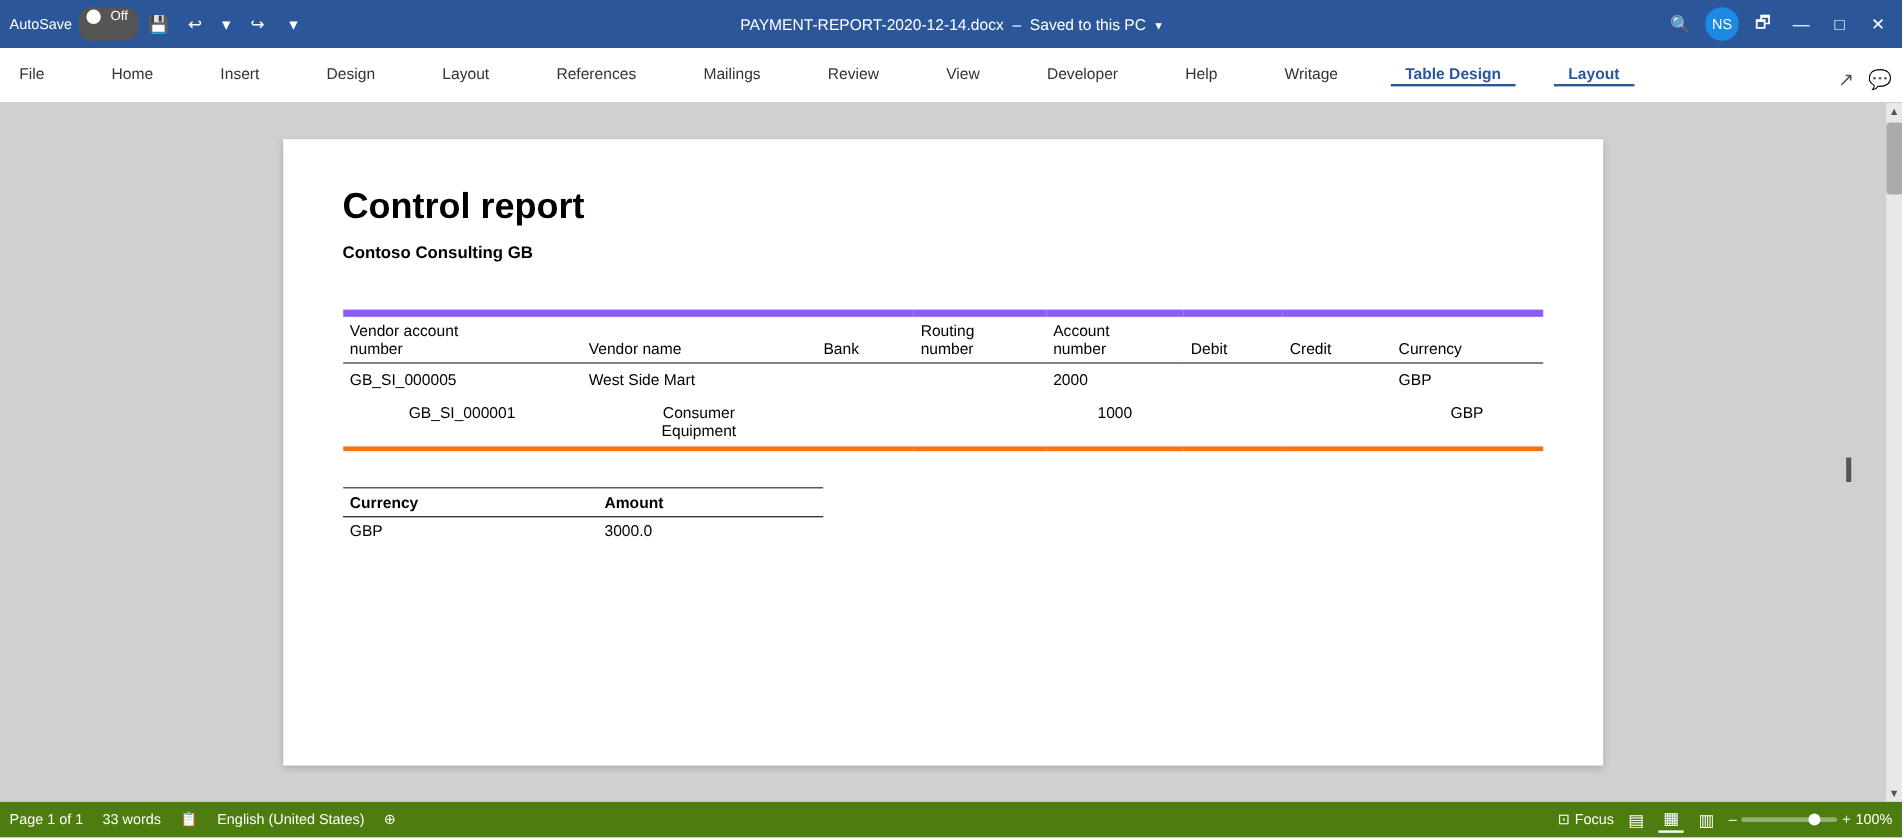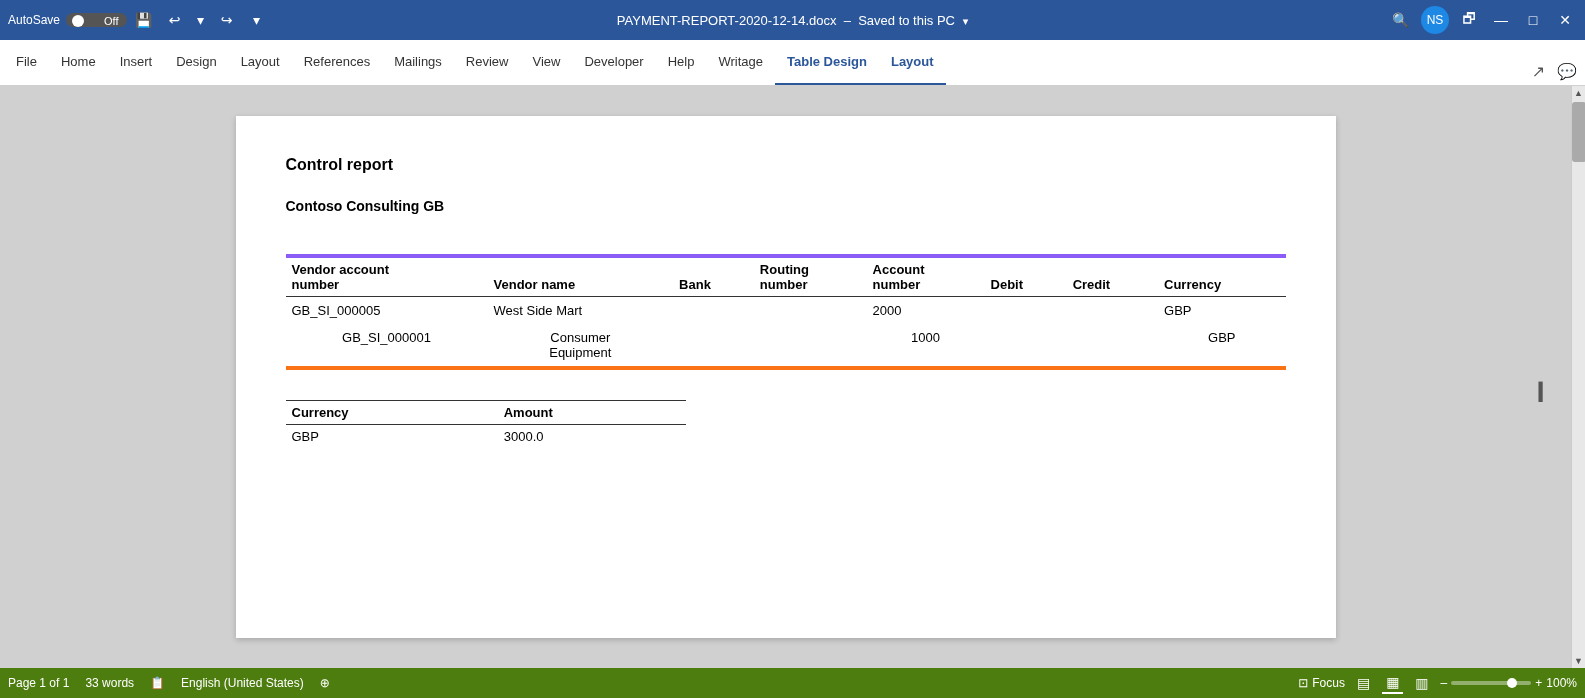--- a/index.html
+++ b/index.html
@@ -18,8 +18,8 @@
     .title-bar-left { display: flex; align-items: center; gap: 6px; flex: 1; }
     .autosave-label { font-size: 12px; color: white; }
     .autosave-toggle {
-      background: #555; border-radius: 10px; padding: 2px 8px 0 6px;
-      font-size: 11px; color: white; display: flex; align-items: center; gap: 20px;
+      background: #555; border-radius: 10px; padding: 2px 8px 14px 6px;
+      font-size: 11px; color: white; display: flex; align-items: center; gap: 8px;
     }
     .toggle-dot { width: 12px; height: 12px; background: white; border-radius: 50%; }
     .title-bar-center { flex: 2; text-align: center; font-size: 13px; color: white; }

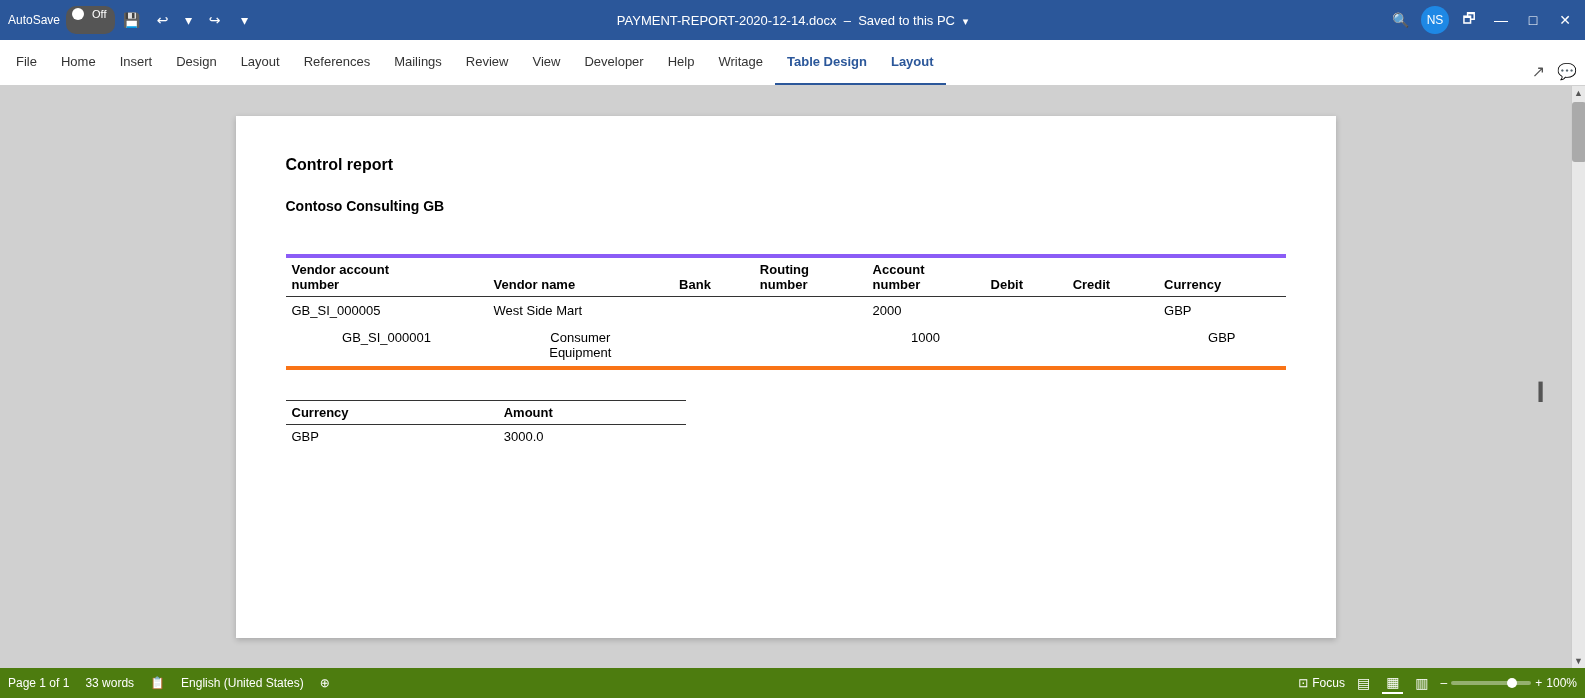--- a/index.html
+++ b/index.html
@@ -33,10 +33,11 @@
       background: white;
       height: 46px;
       display: flex;
-      align-items: flex-end;
-      padding: 0 4px;
+      align-items: flex-start;
+      padding: 13px 4px;
       border-bottom: 1px solid #d0d0d0;
       flex-shrink: 0;
+      gap: 32px;
     }
     .ribbon-tab {
       padding: 0 12px;

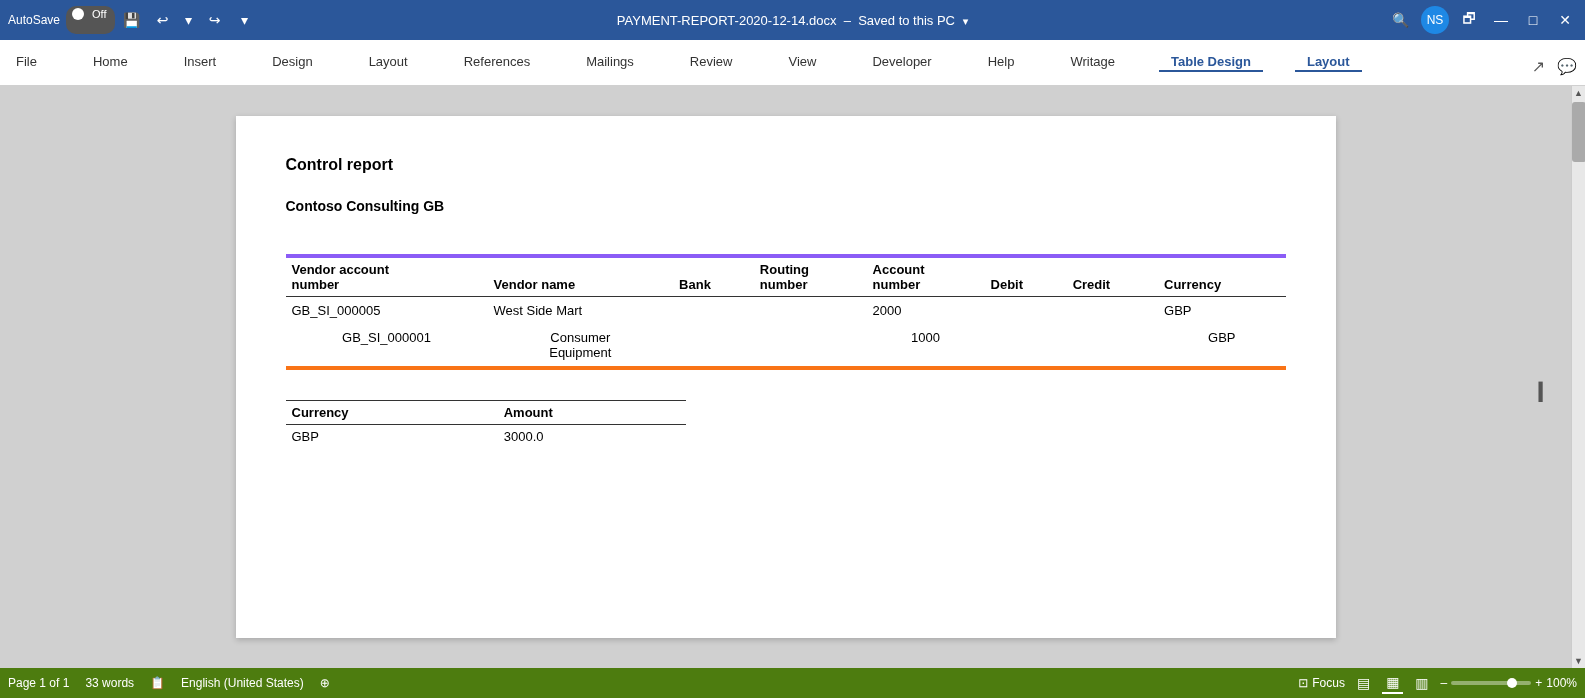--- a/index.html
+++ b/index.html
@@ -95,9 +95,9 @@
     }
 
     .doc-title {
-      font-size: 16px;
+      font-size: 30px;
       font-weight: bold;
-      margin-bottom: 24px;
+      margin-bottom: 12px;
     }
     .doc-subtitle {
       font-size: 14px;

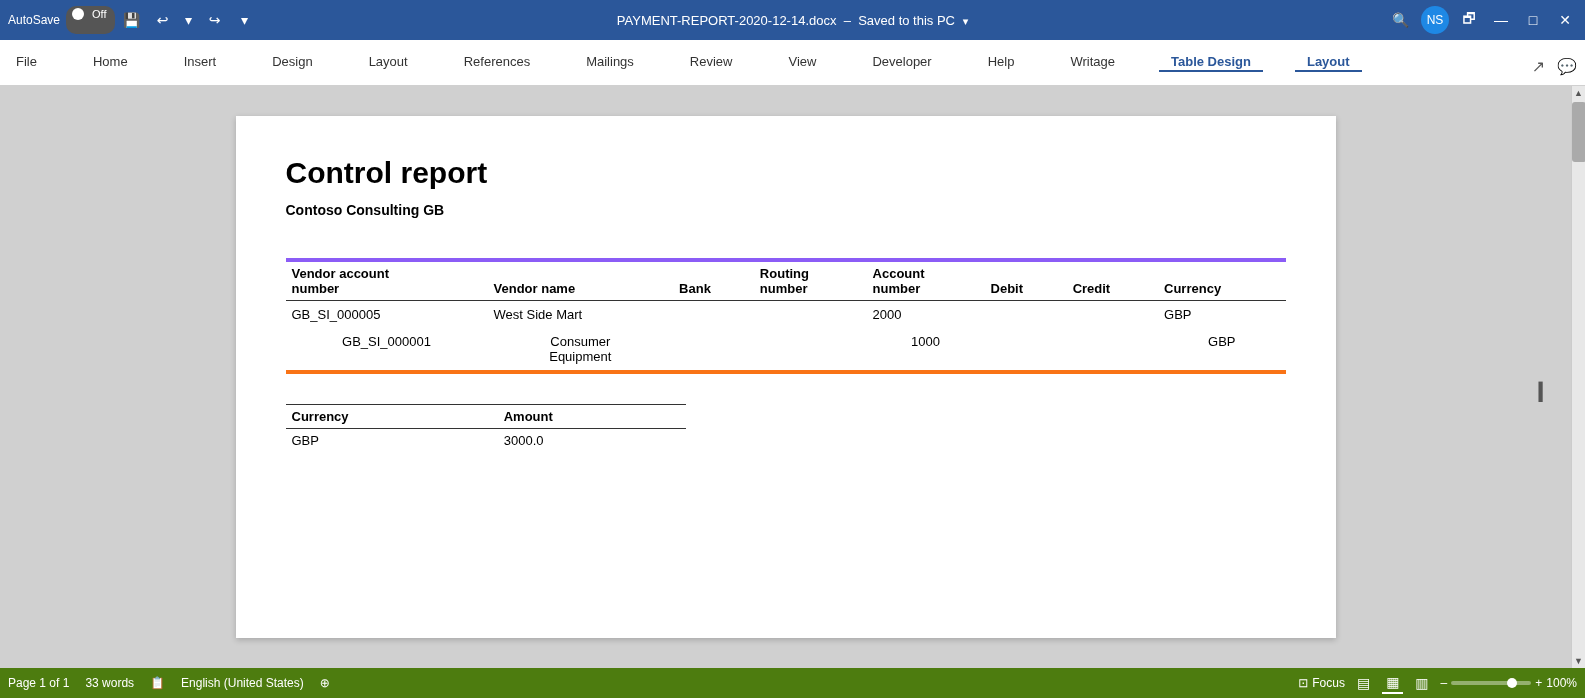--- a/index.html
+++ b/index.html
@@ -113,9 +113,9 @@
     }
     .report-table th {
       font-size: 13px;
-      font-weight: bold;
+      font-weight: normal;
       text-align: left;
-      border-top: 4px solid #8b5cf6;
+      border-top: 6px solid #8b5cf6;
       border-bottom: 1px solid #333;
       padding: 4px 6px;
       vertical-align: bottom;

